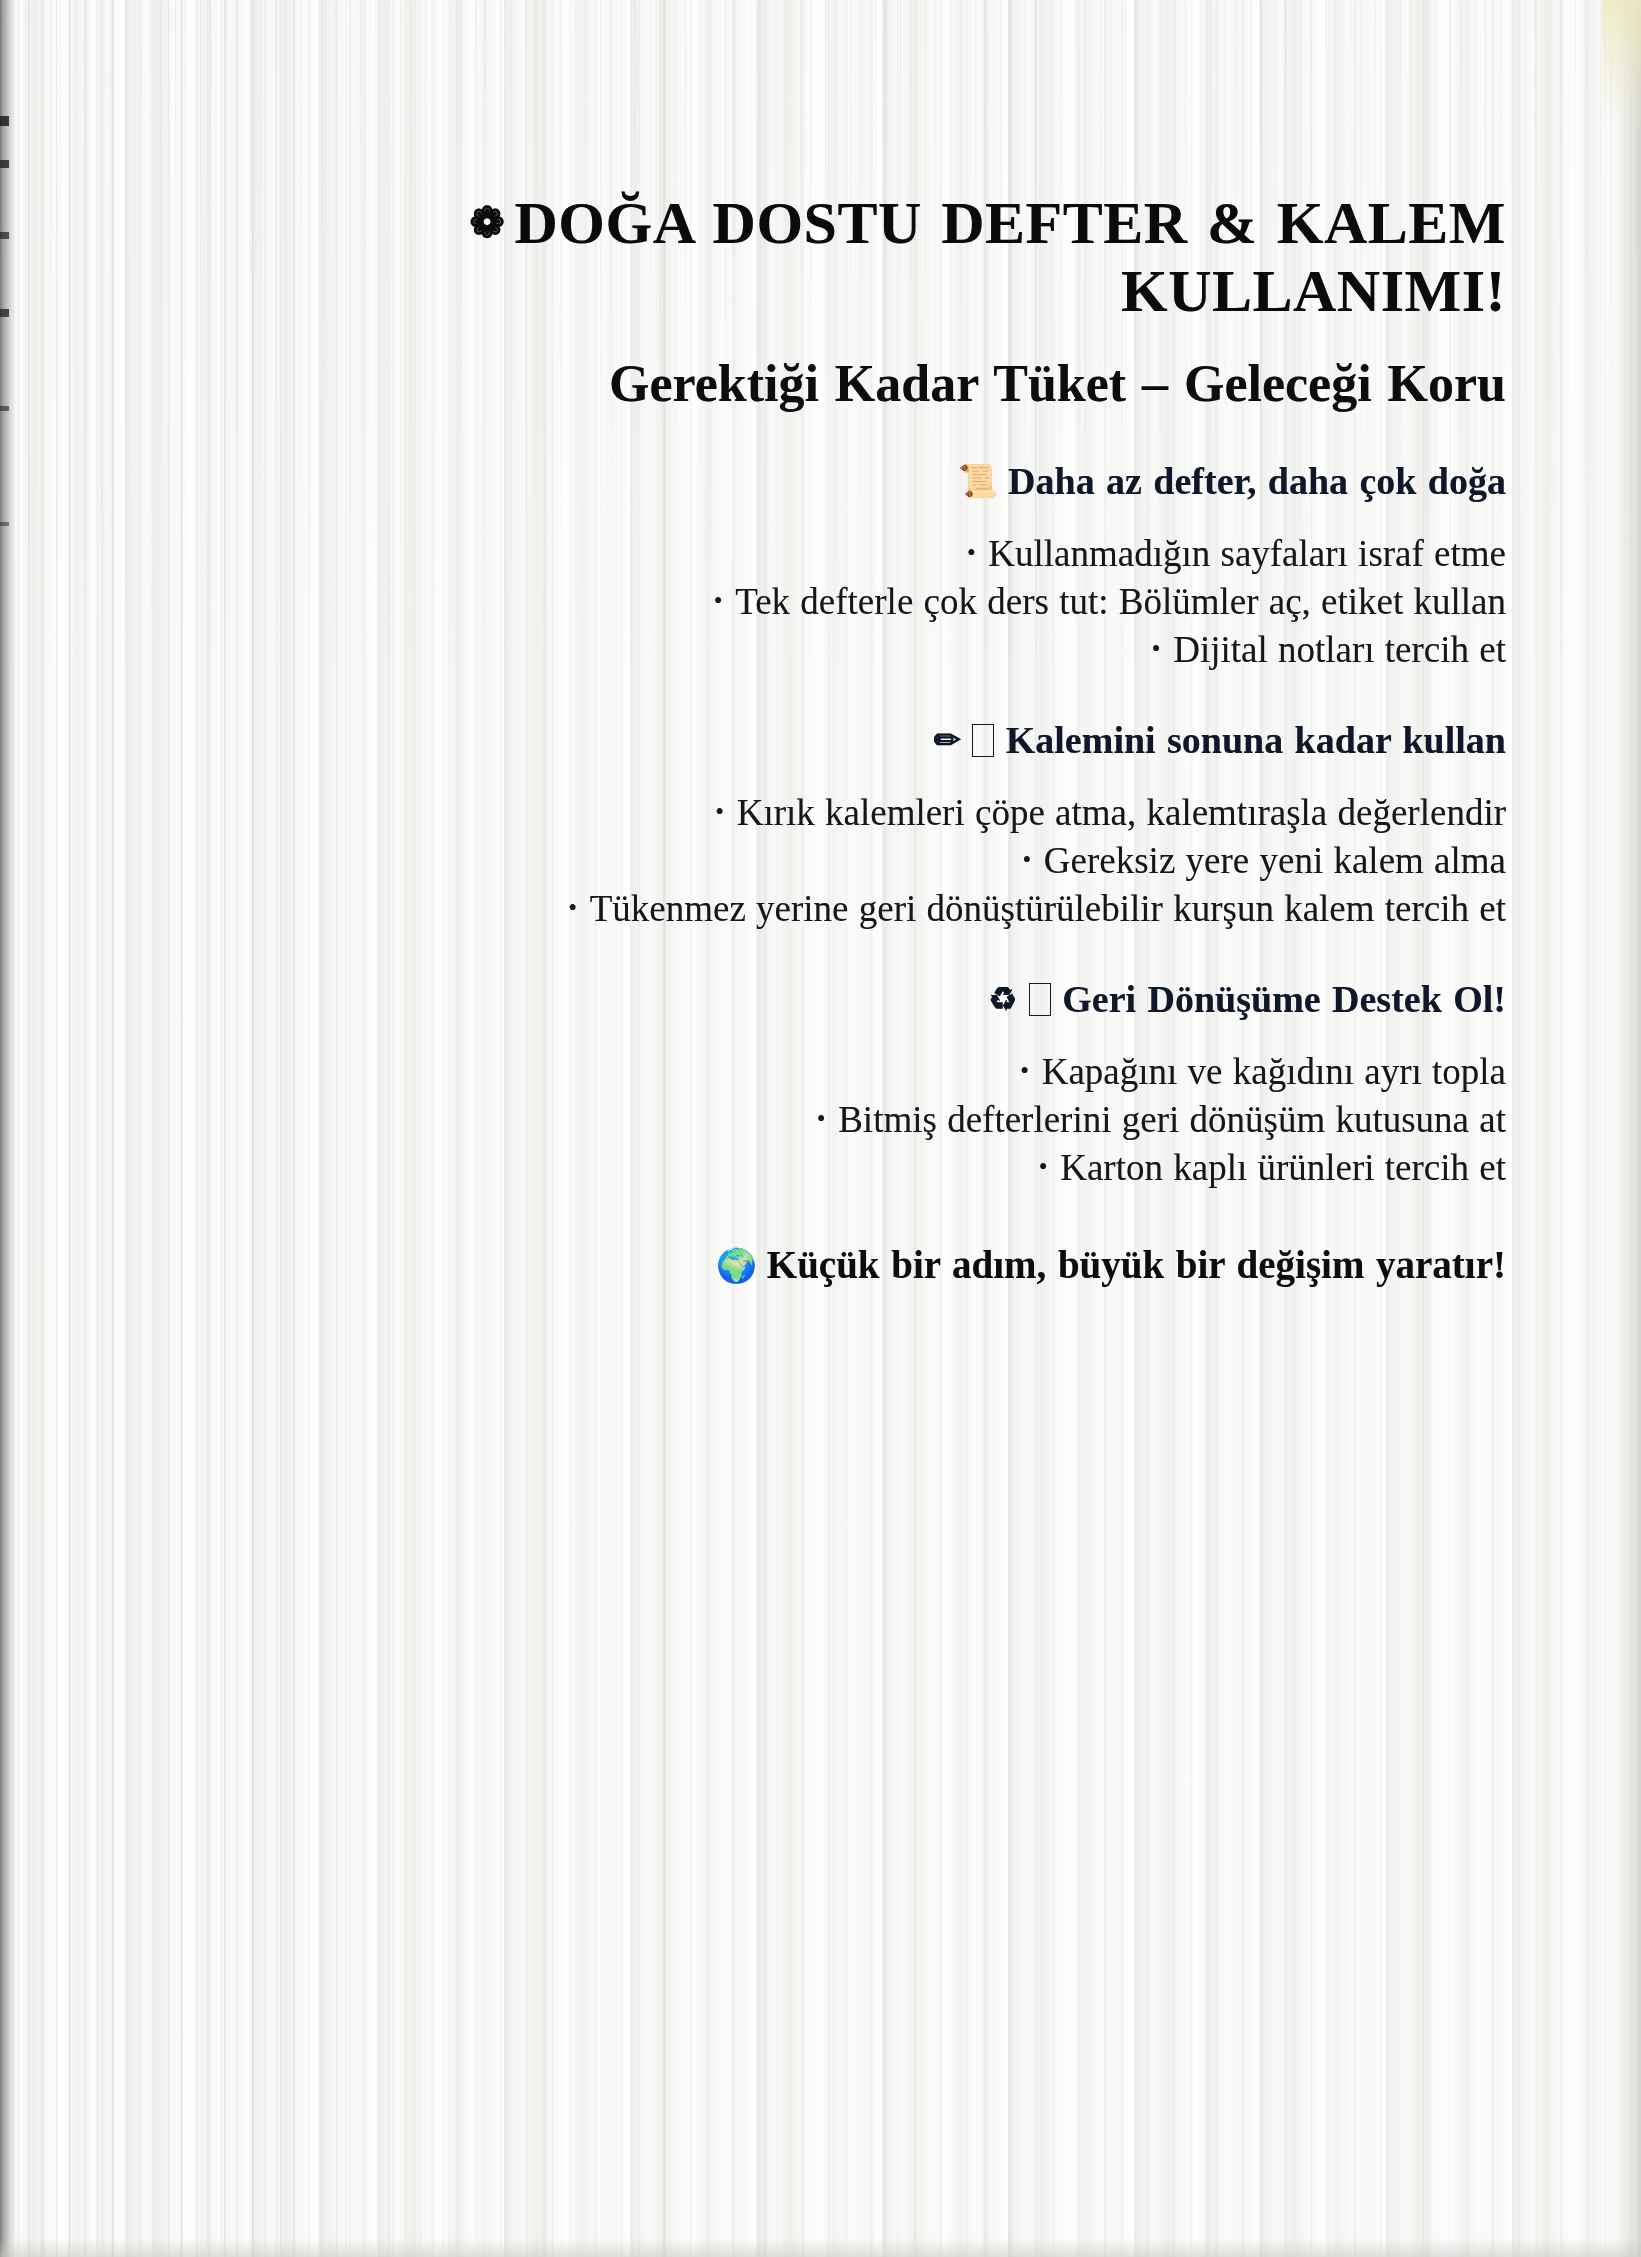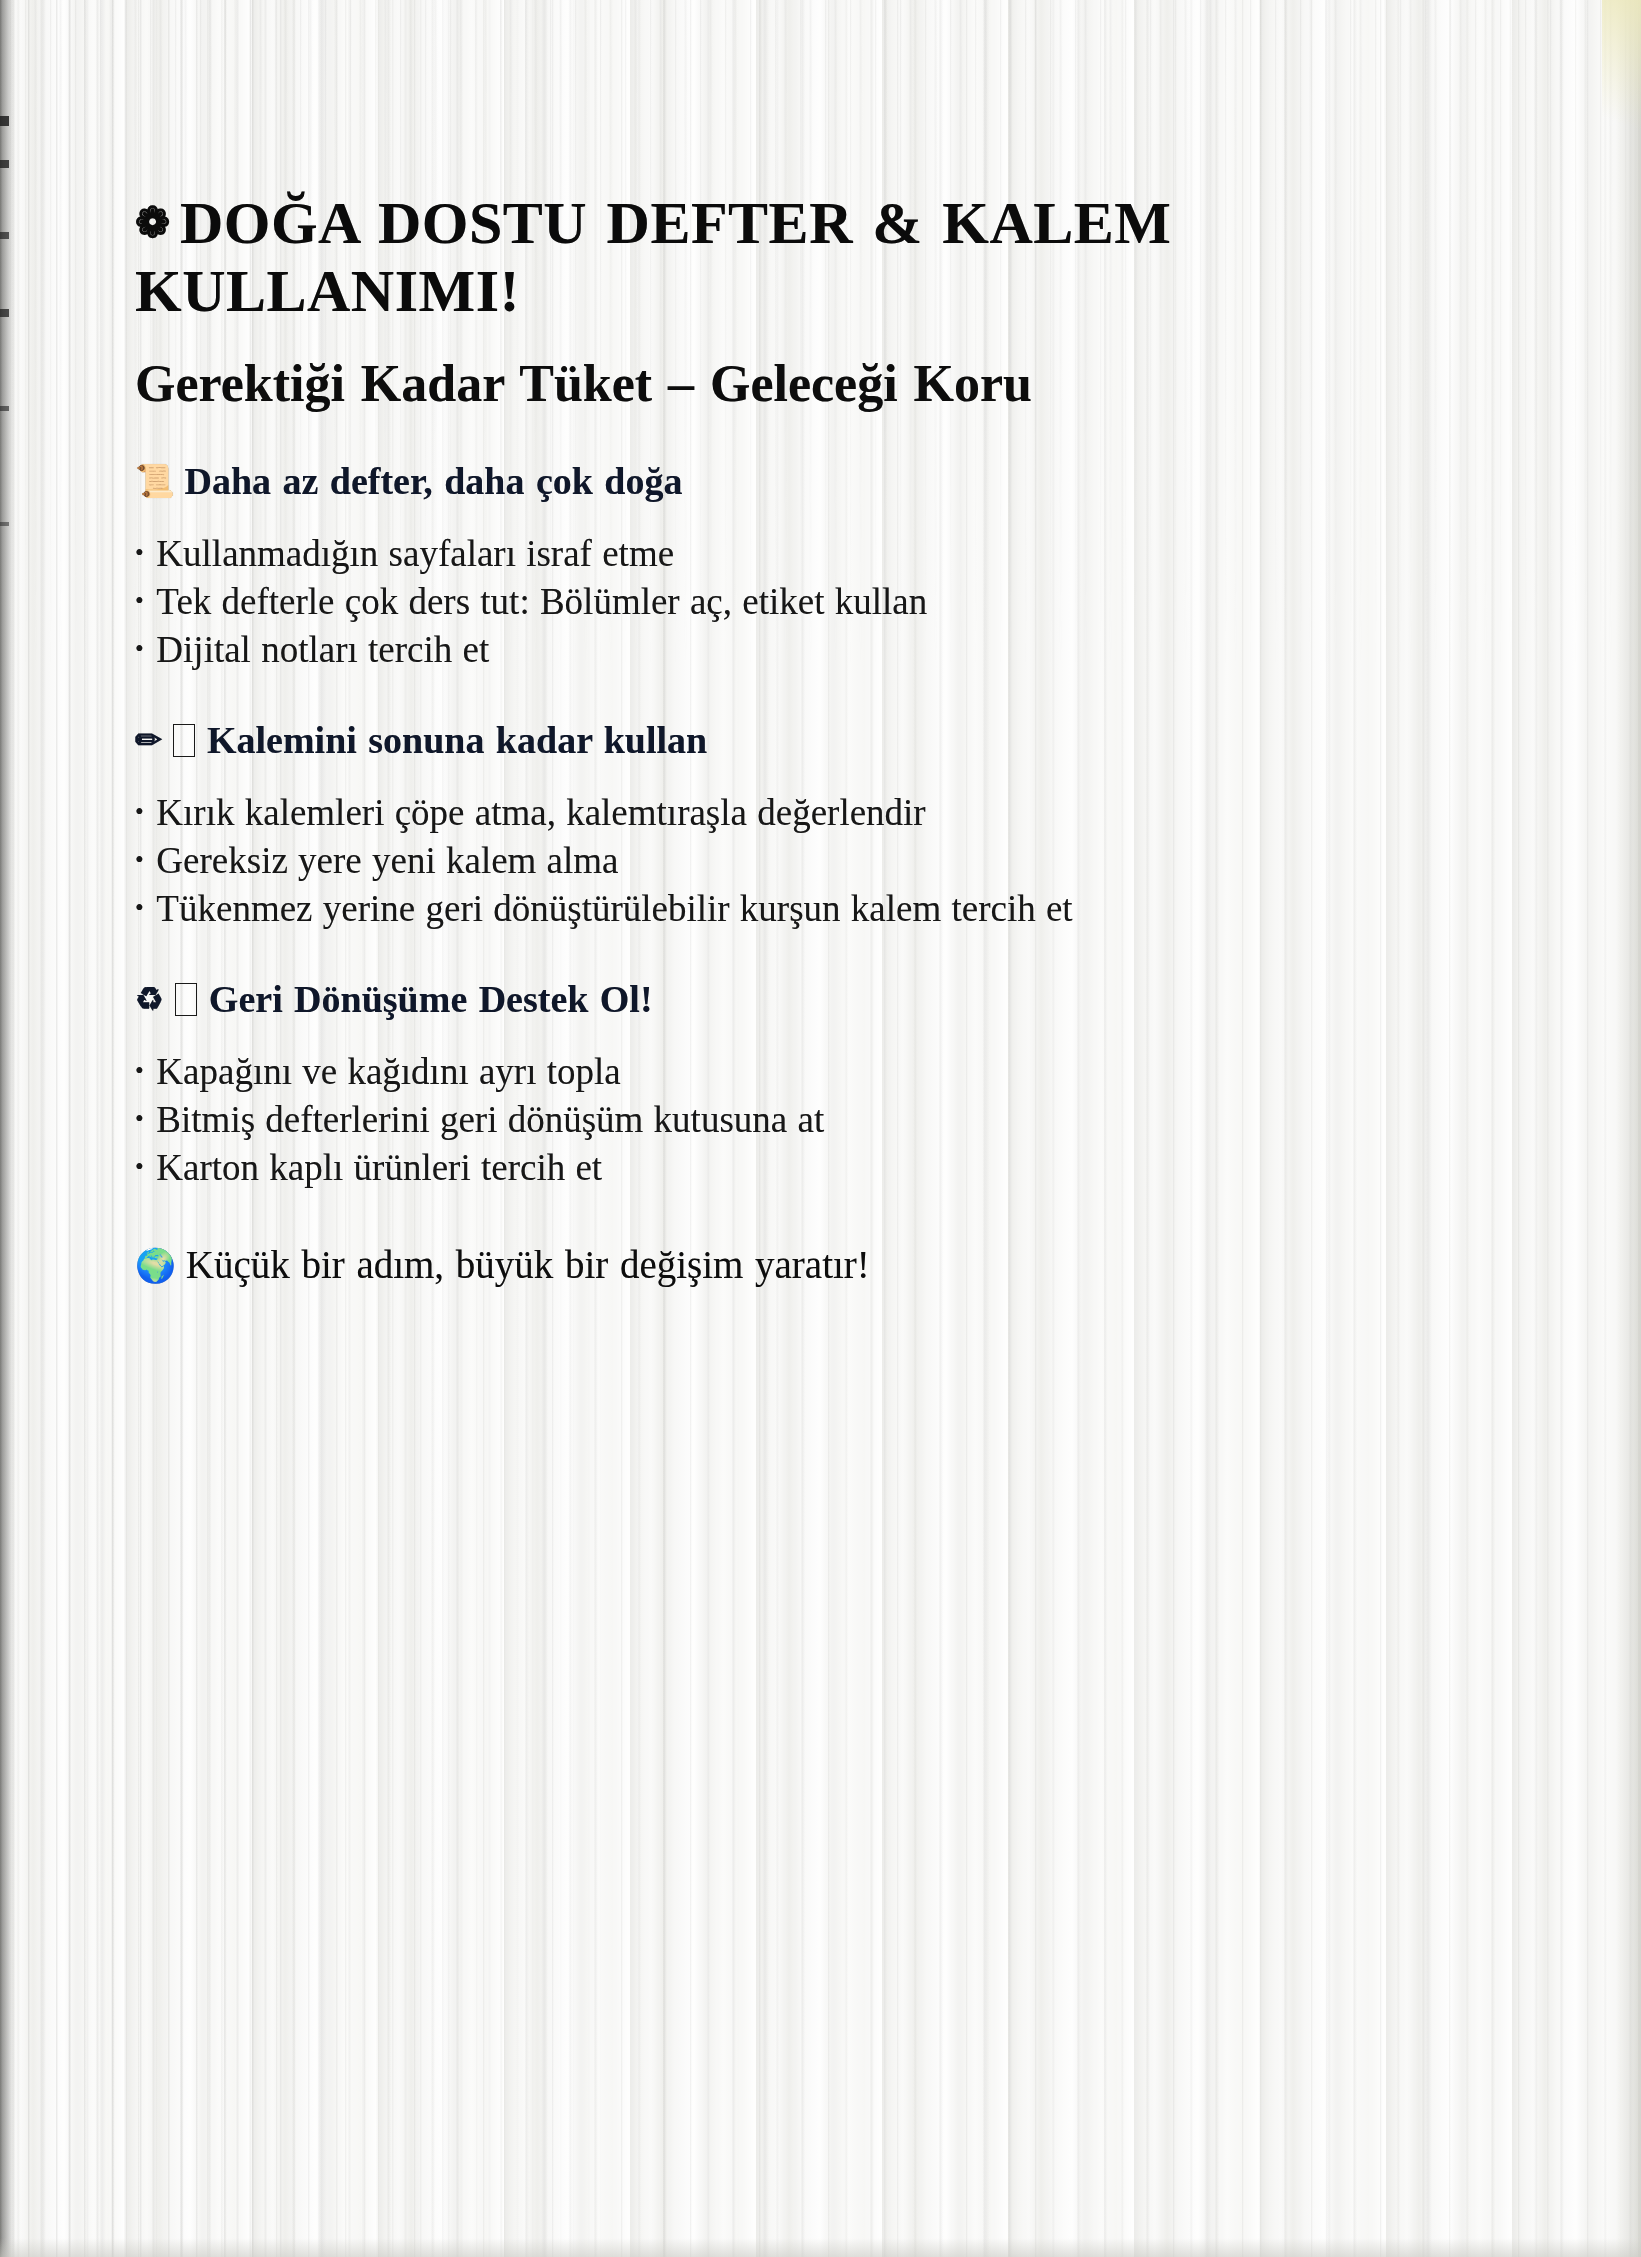--- a/index.html
+++ b/index.html
@@ -128,7 +128,7 @@
     left: 0; right: 0; top: 0;
     padding: 0 135px;
     box-sizing: border-box;
-    text-align: left;
+    text-align: right;
   }
 
   .title {

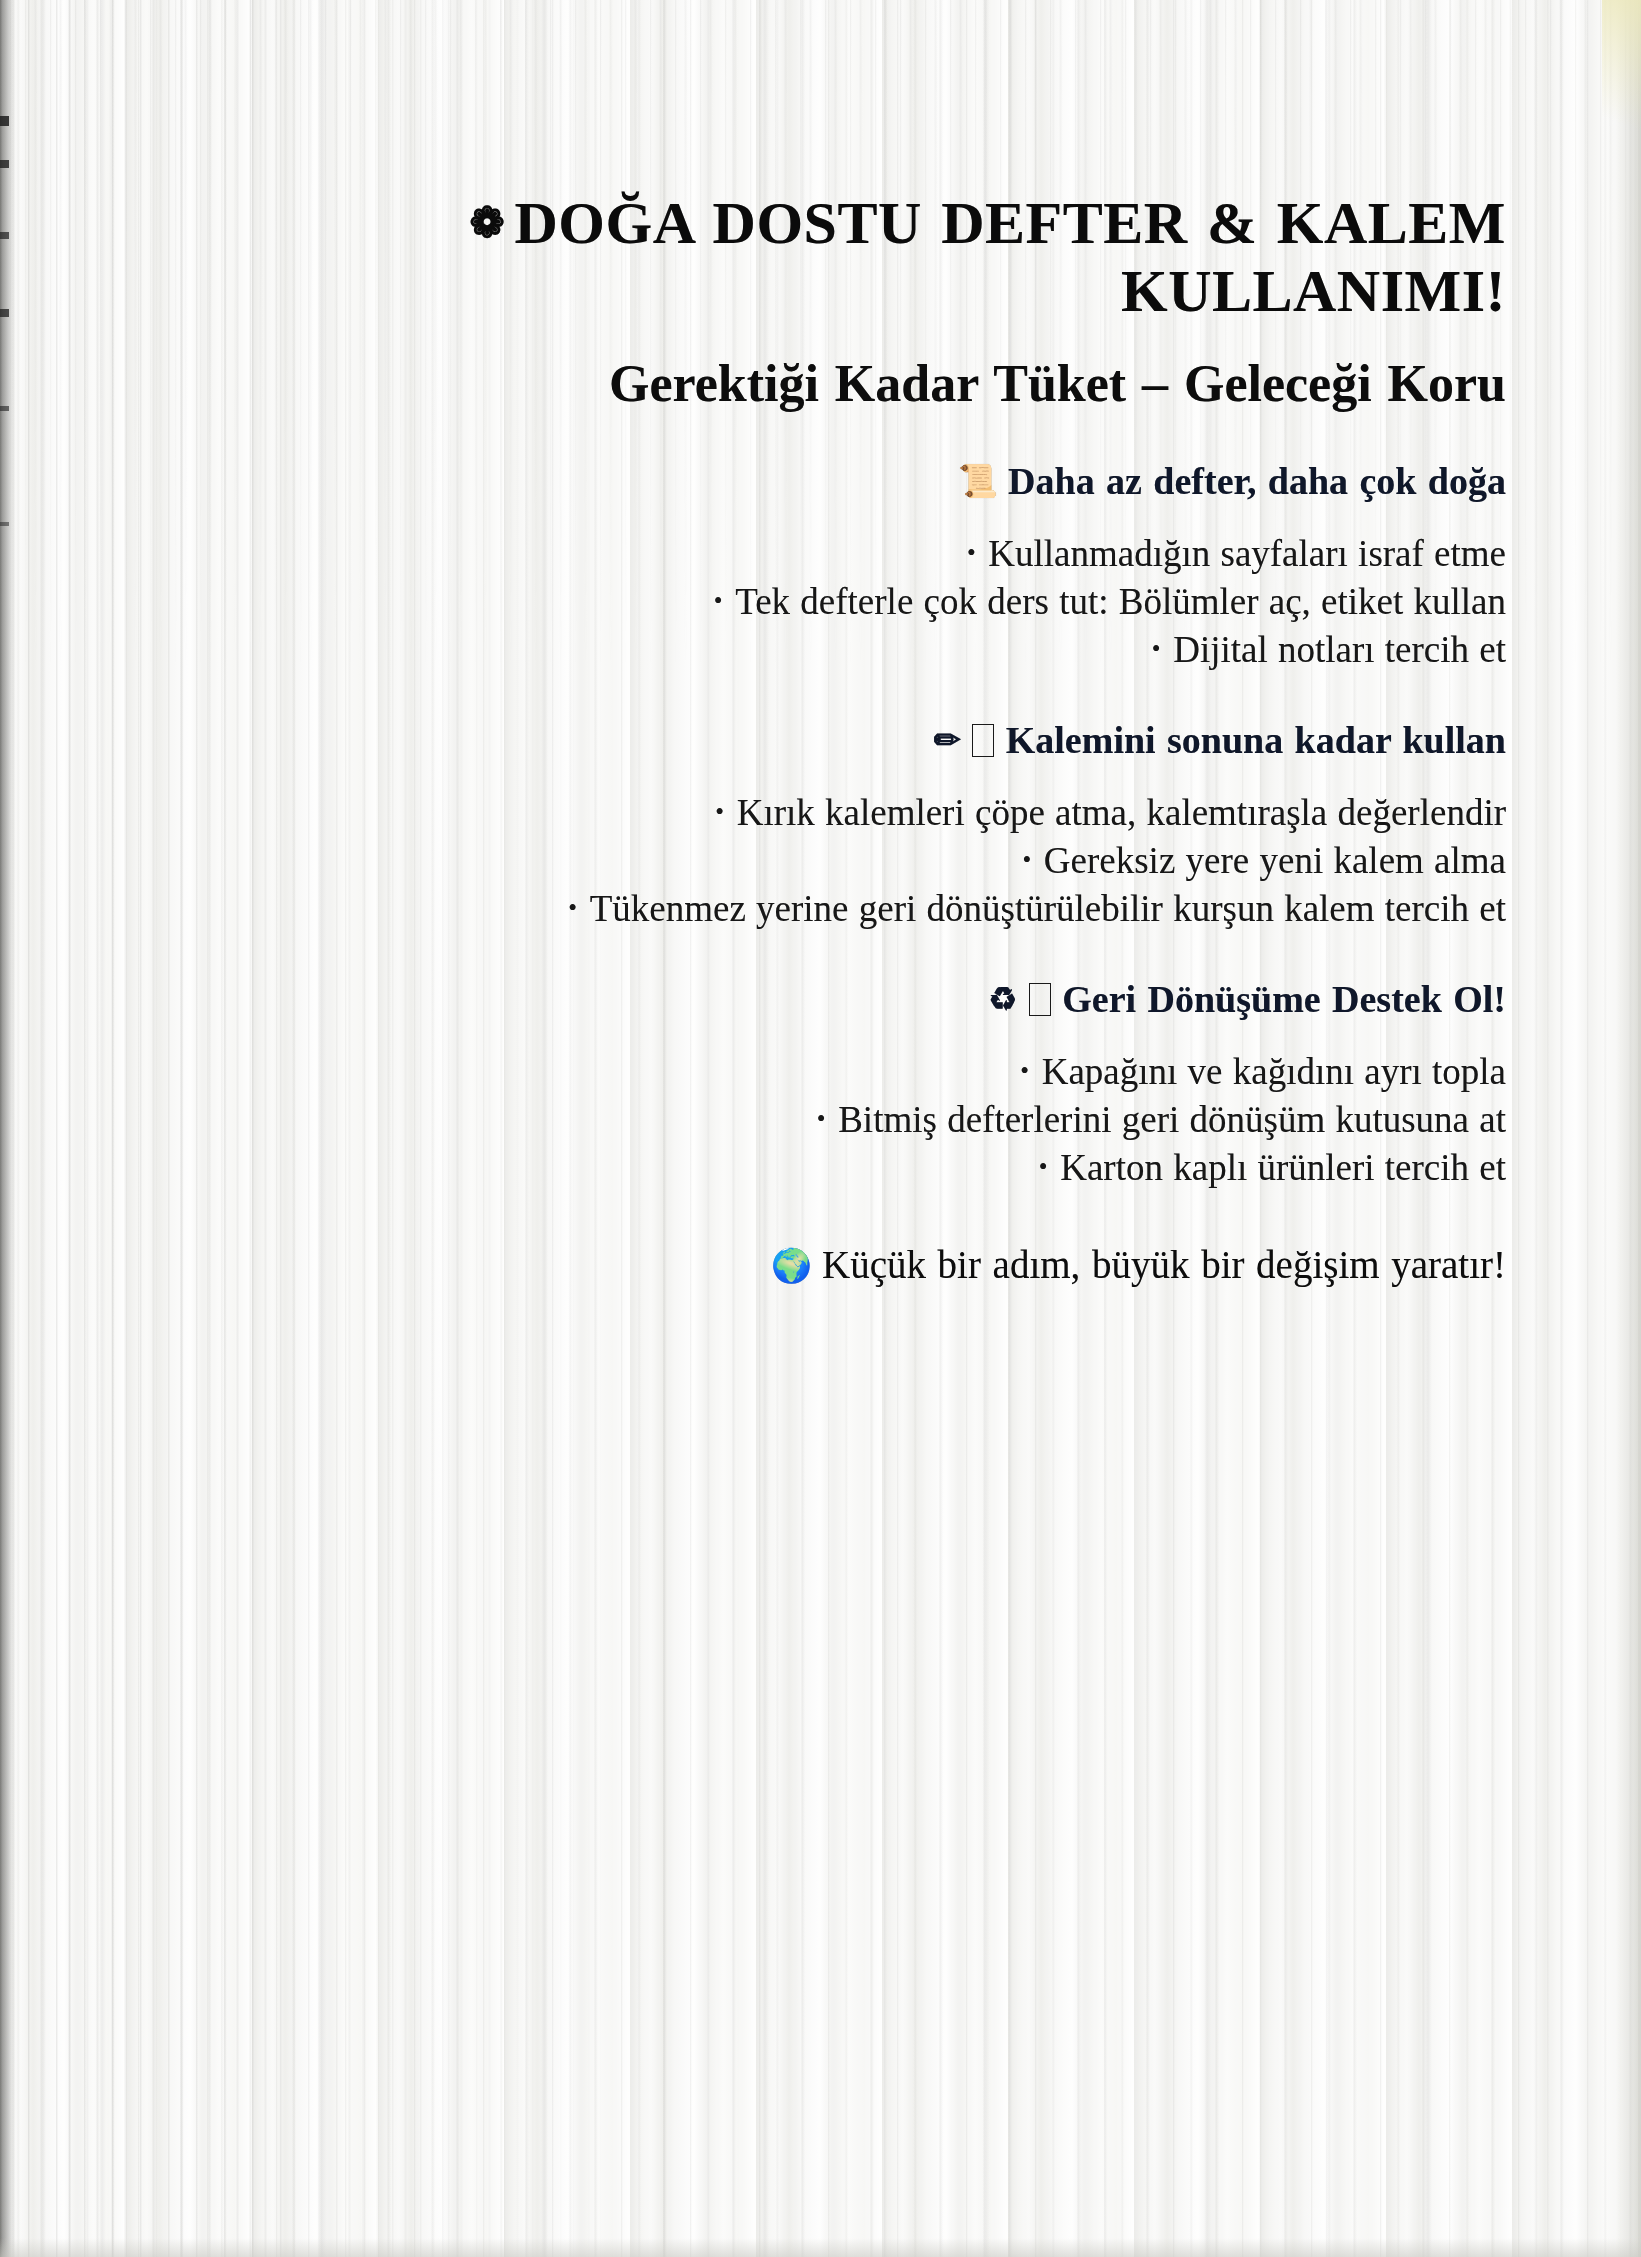--- a/index.html
+++ b/index.html
@@ -203,7 +203,7 @@
   .closing {
     margin: 50px 0 0 0;
     font-size: 39px;
-    font-weight: 400;
+    font-weight: 700;
     line-height: 1.2;
     word-spacing: 1.9px;
     color: #0d0d0d;

